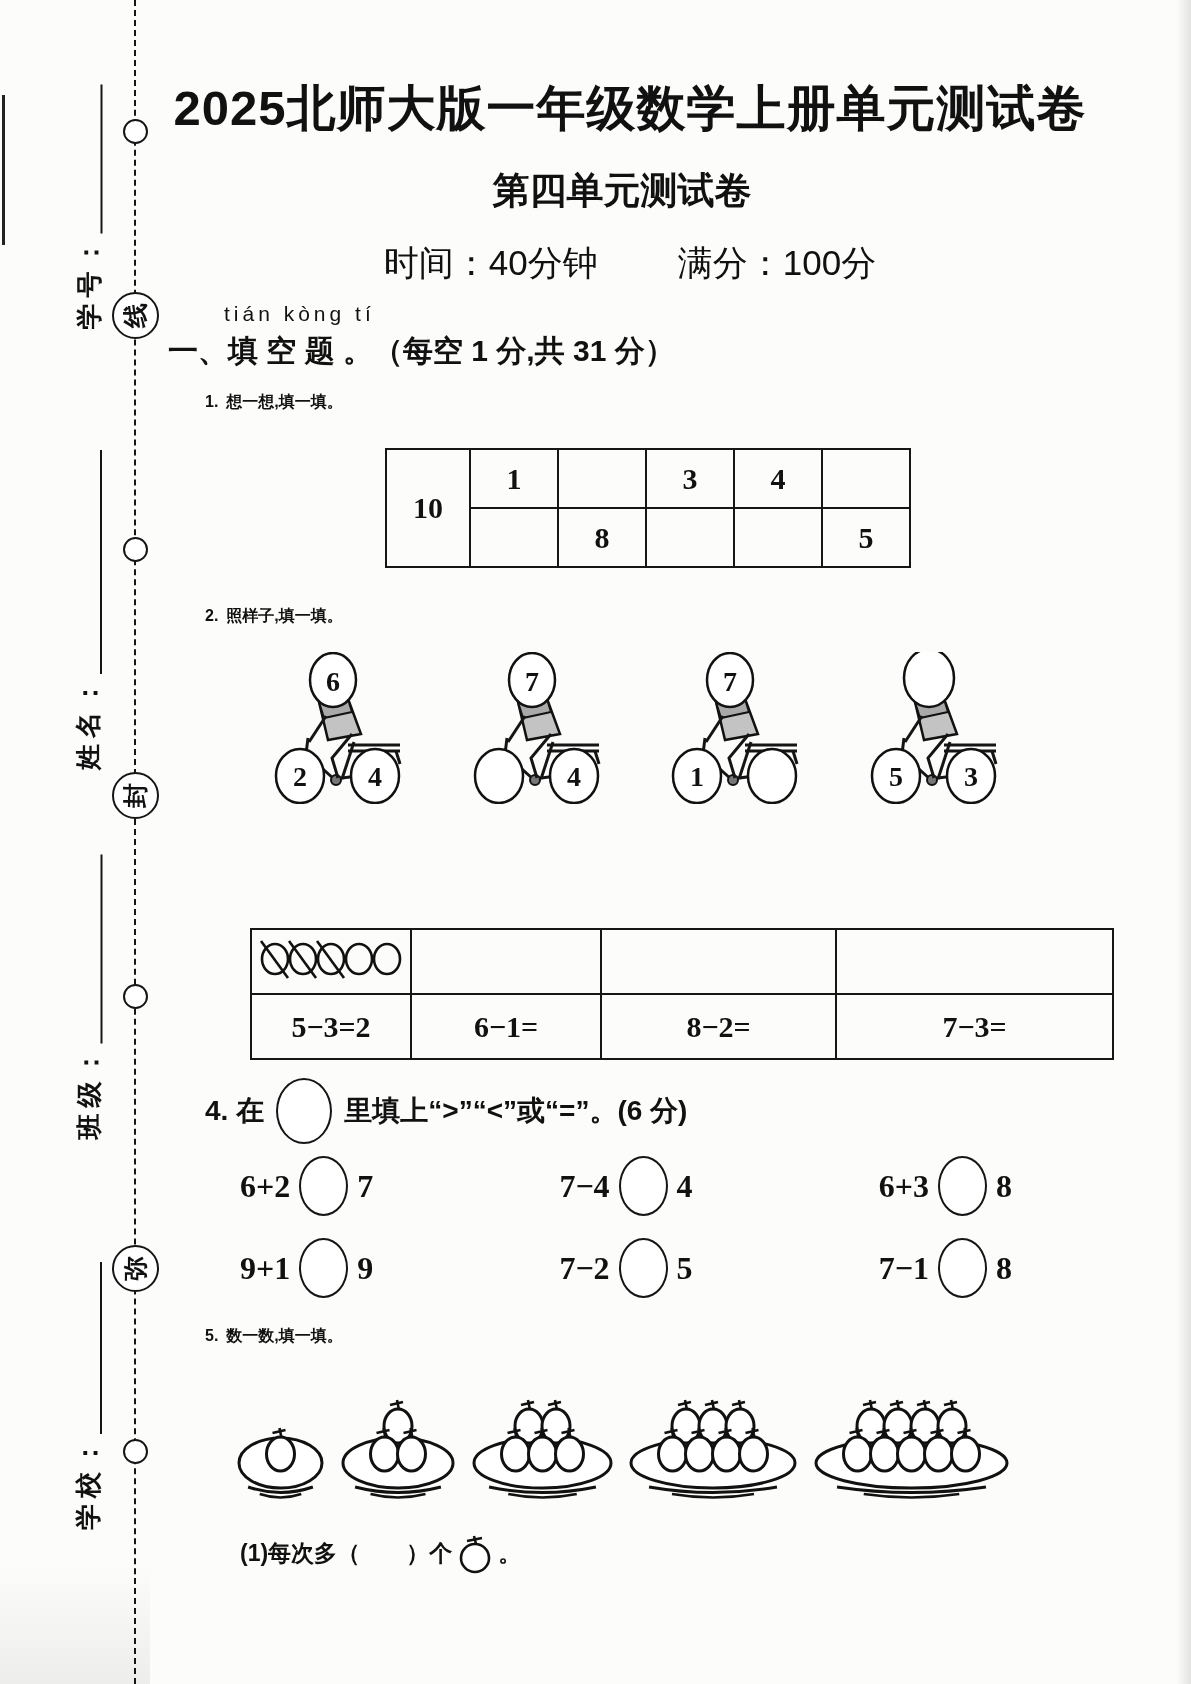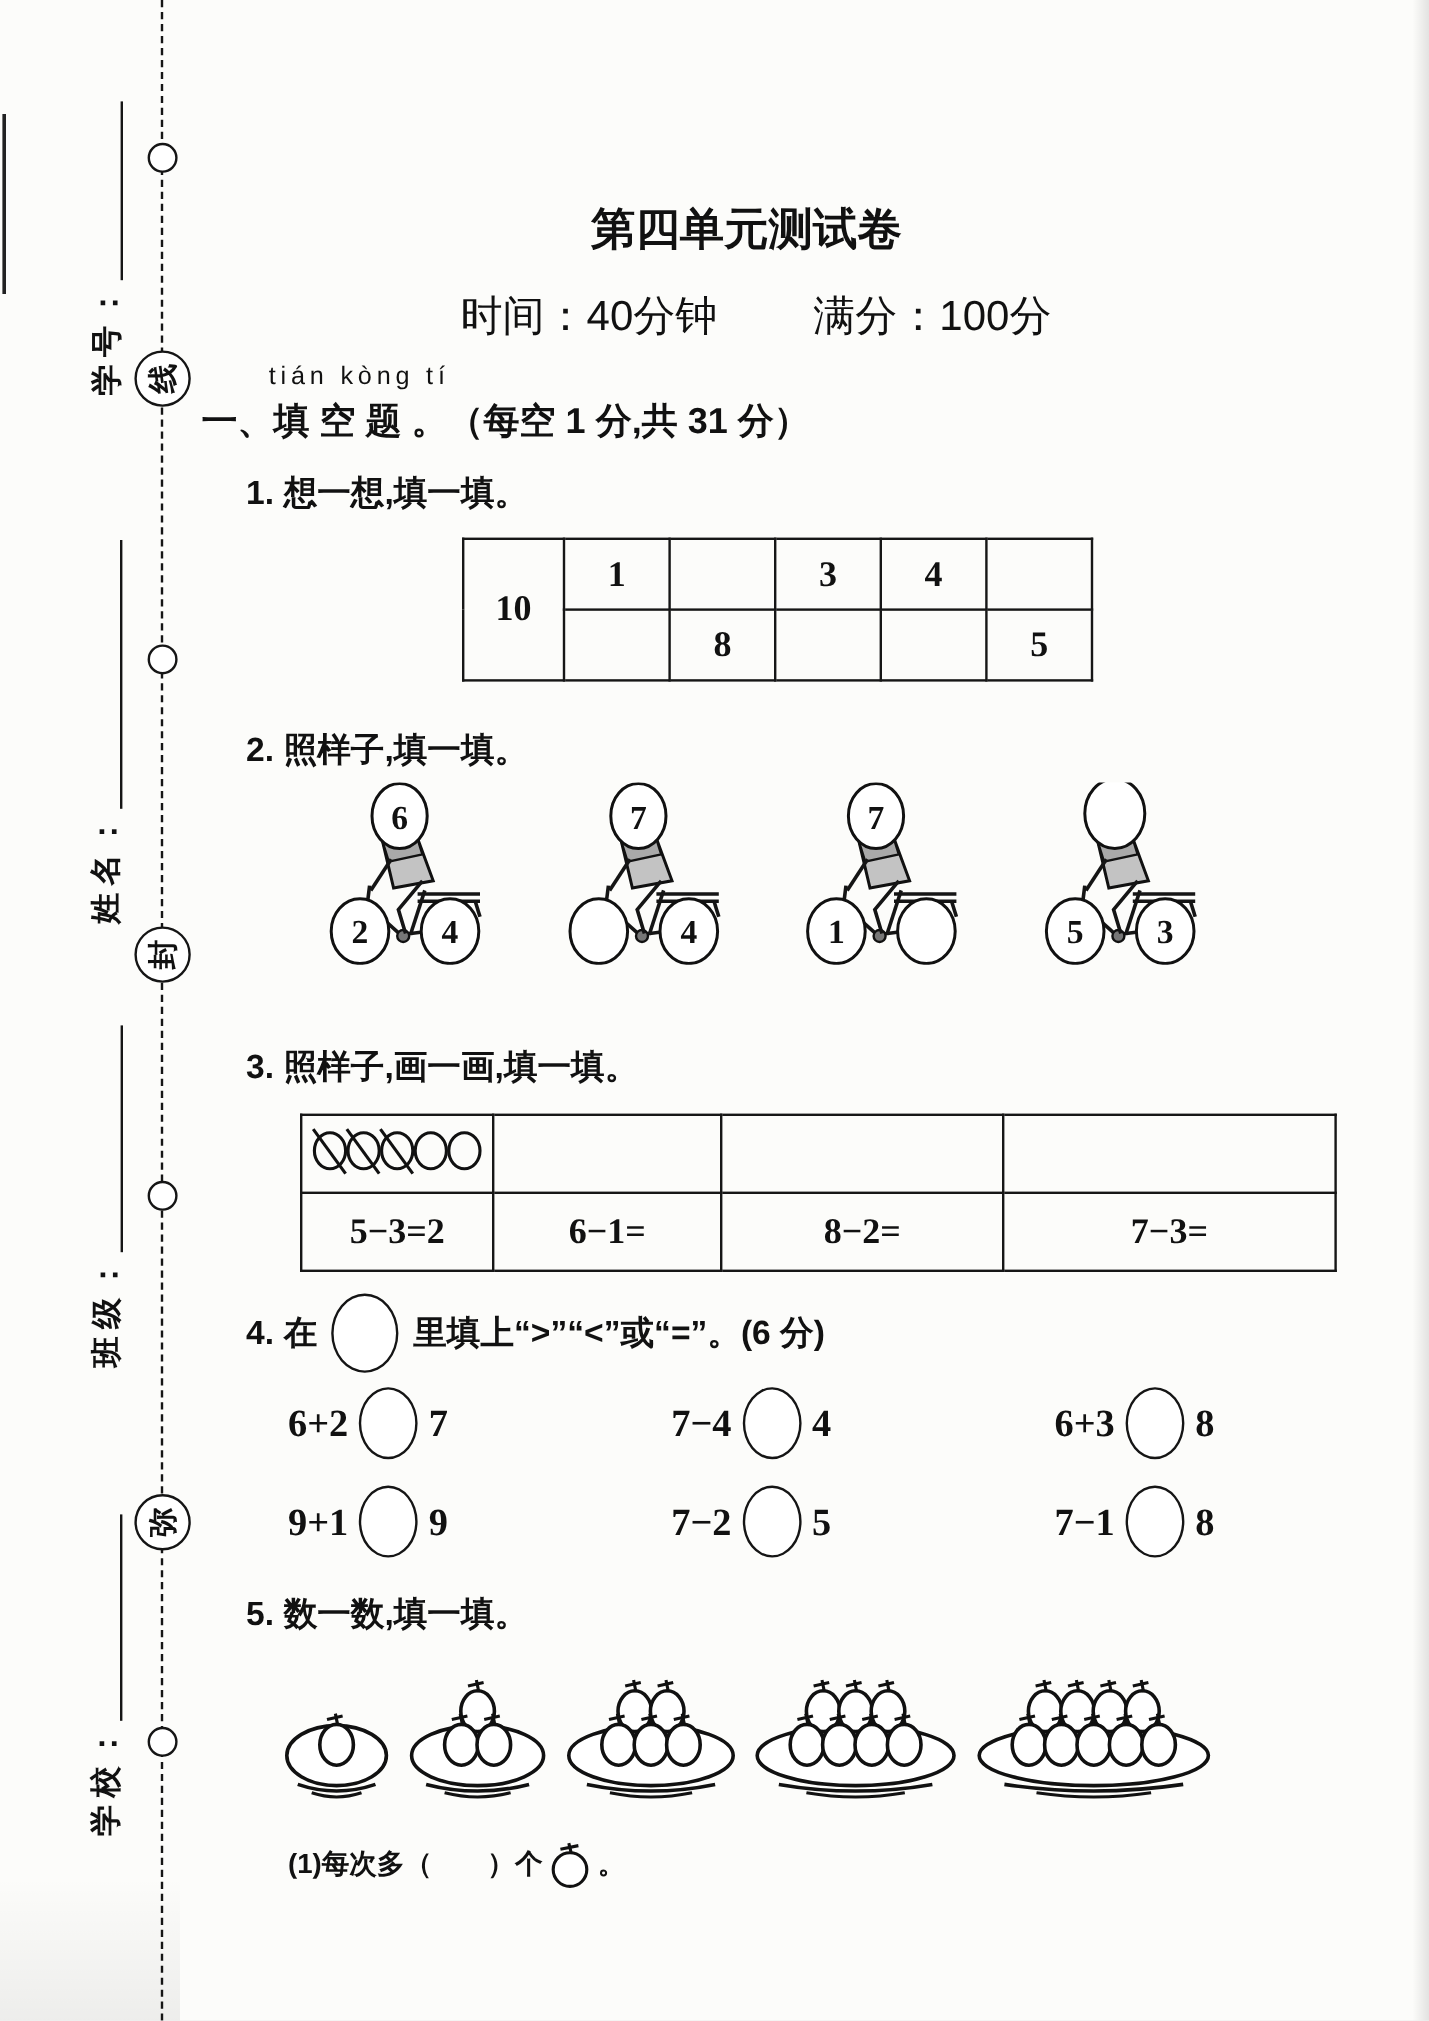--- a/index.html
+++ b/index.html
@@ -119,6 +119,7 @@
       <span class="sg-line"></span>
   </div>
 
+  <div class="title">2025北师大版一年级数学上册单元测试卷</div>
   <div class="subtitle">第四单元测试卷</div>
   <div class="meta">
     <span>时间：40分钟</span><span class="gap"></span><span>满分：100分</span>

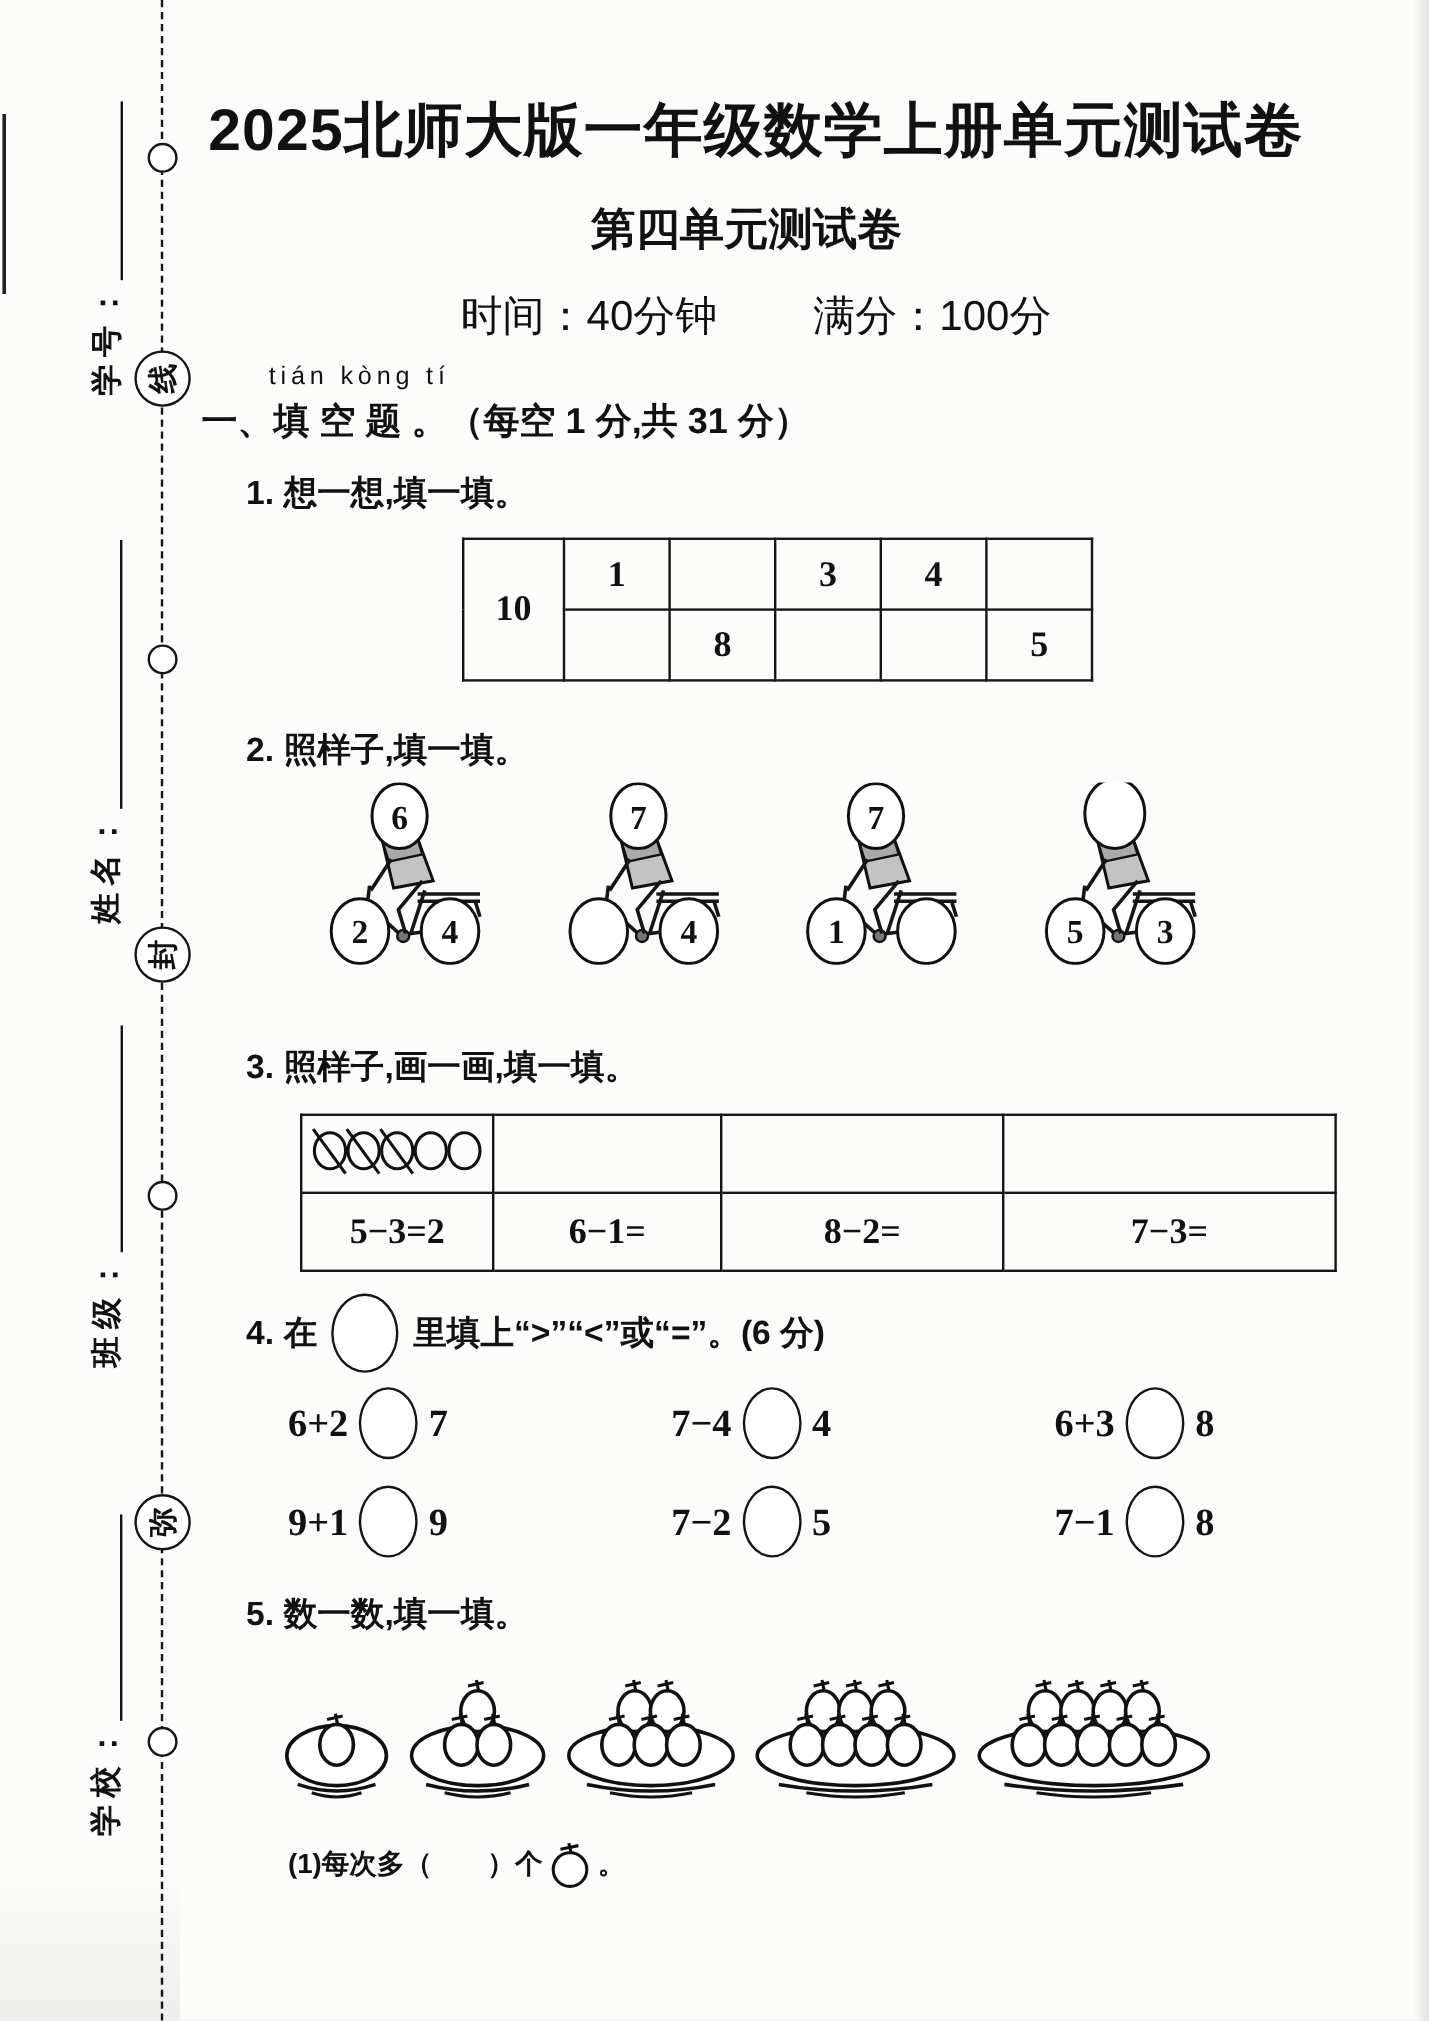--- a/index.html
+++ b/index.html
@@ -40,7 +40,7 @@
   .pinyin{position:absolute;left:224px;top:302px;font-size:21px;letter-spacing:4px;}
   .sec-heading{position:absolute;left:168px;top:331px;font-size:30px;font-weight:bold;}
 
-  .q-head{position:absolute;font-size:28px;font-weight:600;}
+  .q-head{position:absolute;font-size:16px;font-weight:600;}
   .q-num{font-weight:bold;margin-right:8px;}
 
   

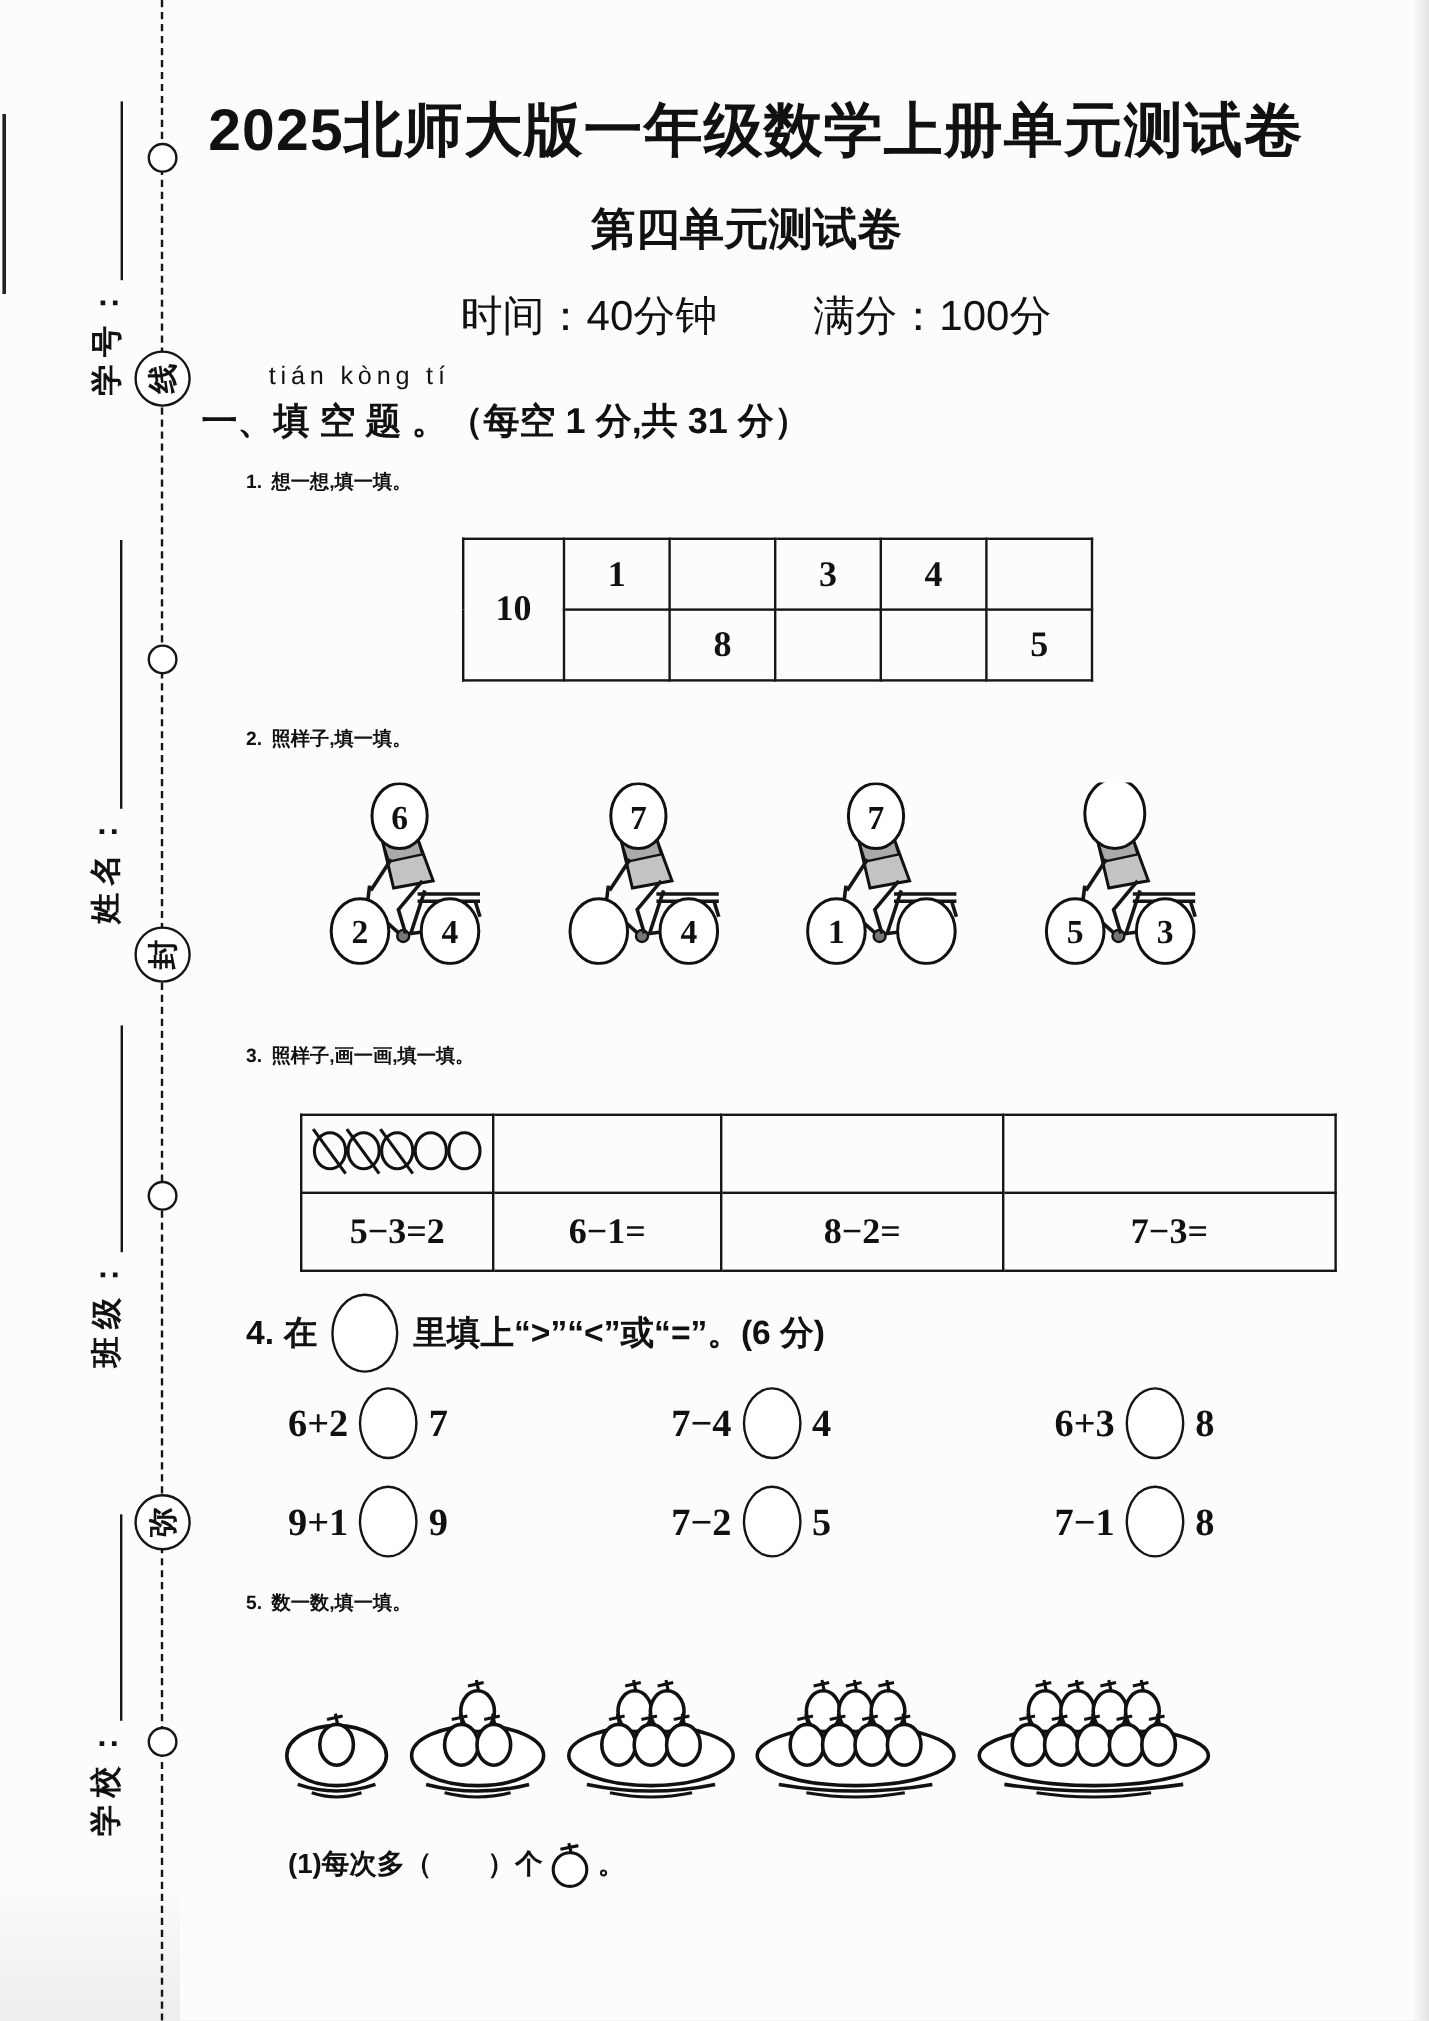--- a/index.html
+++ b/index.html
@@ -241,9 +241,6 @@
     </svg>
   </div>
 
-  <div class="q-head" style="left:205px;top:870px">
-    <span class="q-num">3.</span><span>照样子,画一画,填一填。</span>
-  </div>
   <table class="t3">
     <colgroup>
         <col style="width:160px">

